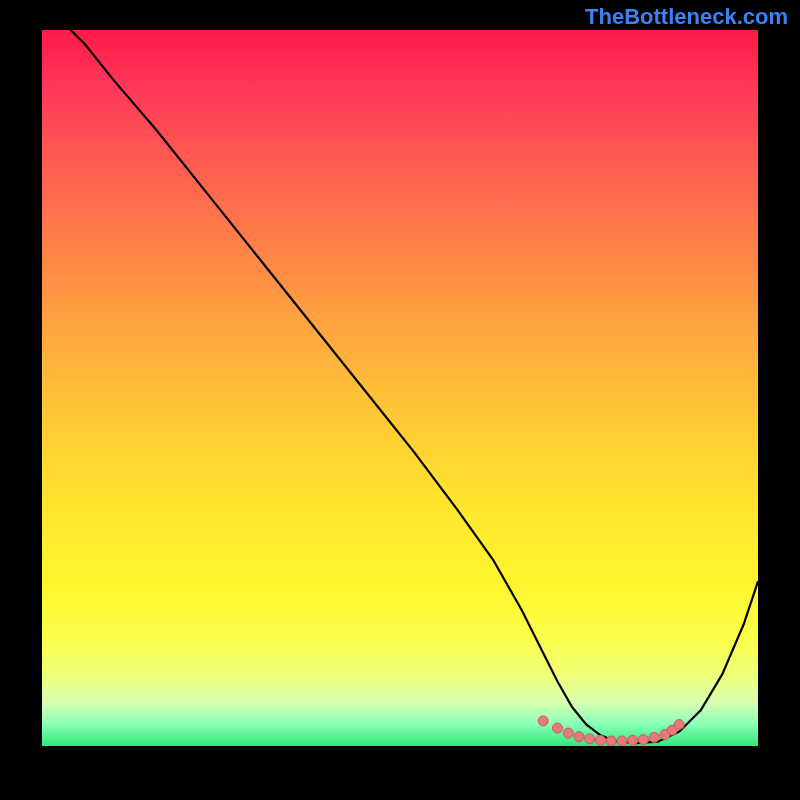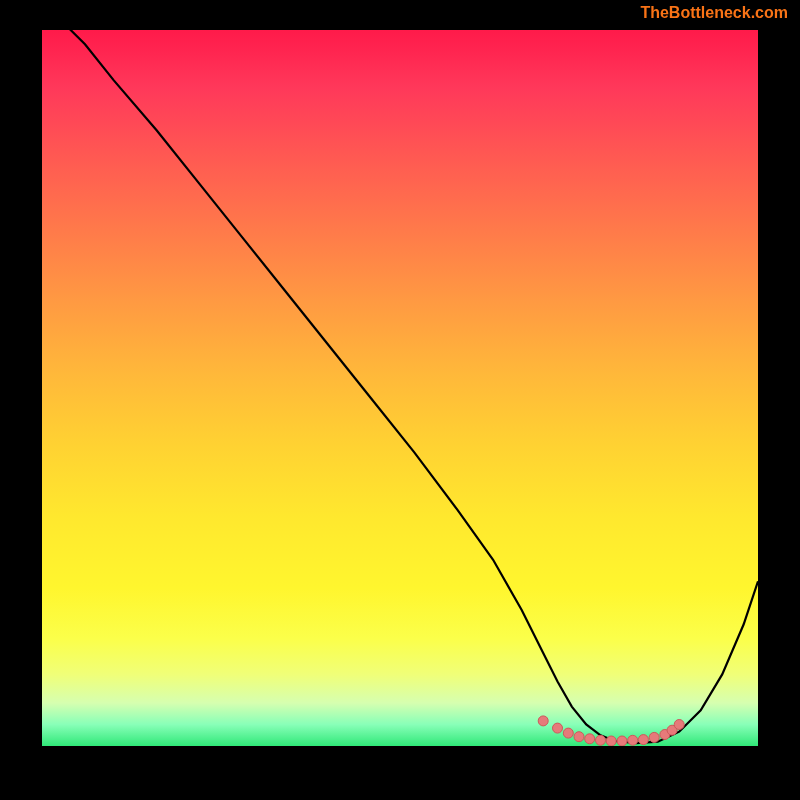--- a/index.html
+++ b/index.html
@@ -15,8 +15,8 @@
     position: absolute;
     top: 4px;
     right: 12px;
-    color: #f97316;
-    font-size: 16px;
+    color: #3b82f6;
+    font-size: 22px;
     font-weight: bold;
     z-index: 10;
   }

